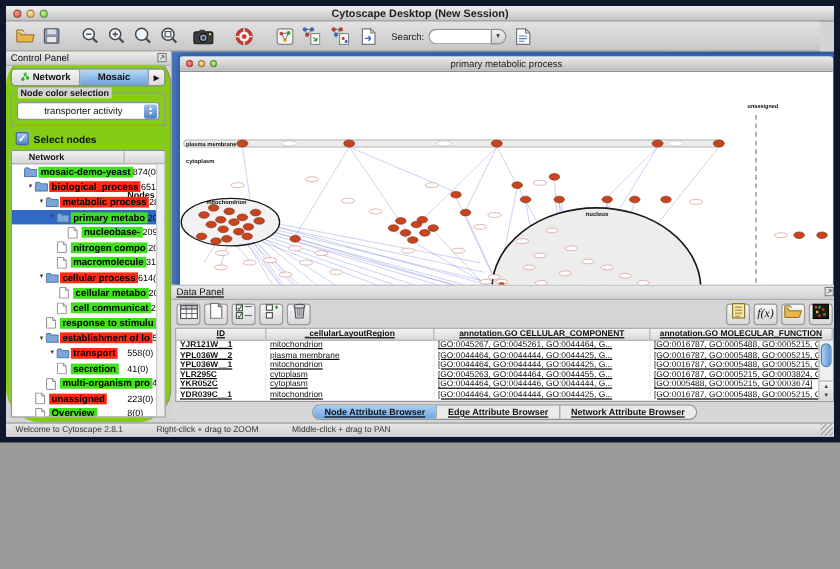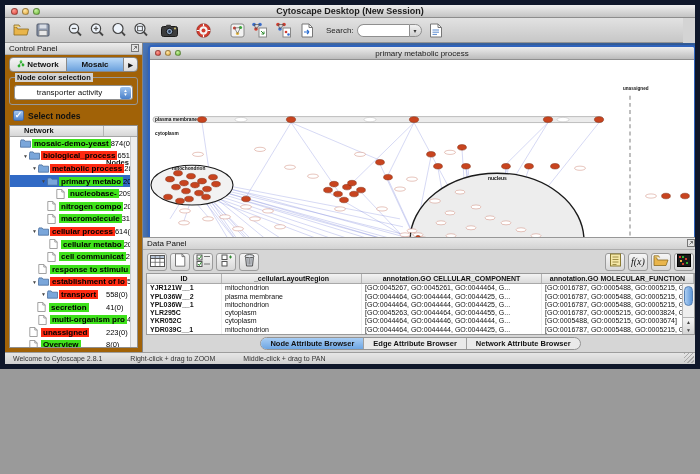--- a/index.html
+++ b/index.html
@@ -48,7 +48,7 @@
   .main { position:absolute; top:38px; bottom:12px; left:0; right:0; display:flex; }
 
   
-  .control-panel { width:138px; background:#a16207; border-right:1px solid #858585; display:flex; flex-direction:column; }
+  .control-panel { width:138px; background:#84cc16; border-right:1px solid #858585; display:flex; flex-direction:column;border-radius:29px; }
   .panel-header {
     height:12px; display:flex; justify-content:space-between; align-items:center;
     padding:0 3px 0 4px; font-size:8px; color:#111;

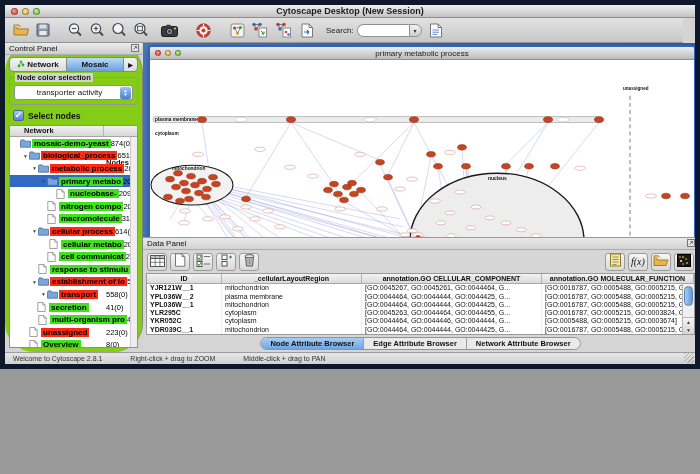--- a/index.html
+++ b/index.html
@@ -90,7 +90,7 @@
   .tree-sb { position:absolute; right:0; top:11px; bottom:0; width:7px; background:#eee; border-left:1px solid #ccc; }
 
   
-  .right-col { flex:1; display:flex; flex-direction:column; }
+  .right-col { flex:1; display:flex; flex-direction:column;text-decoration:underline; }
   .desktop { height:314px; position:relative; background:linear-gradient(90deg,#4a77ba,#36619f); overflow:hidden; }
 
   .net-window {

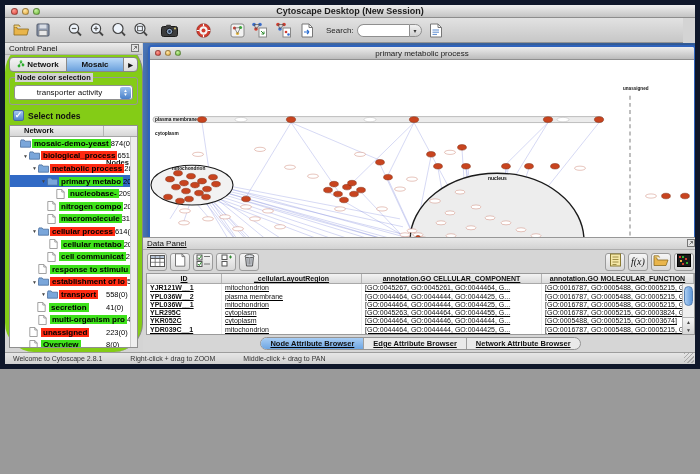--- a/index.html
+++ b/index.html
@@ -444,7 +444,7 @@
        <span class="chip red">transport</span>
        <span class="tcount">558(0)</span>
      </div>
-            <div class="trow" style="padding-left:20px">
+            <div class="trow" style="padding-left:30px">
        <span class="tarrow"></span>
        <span class="ticon">
                 <svg width="9" height="10" viewBox="0 0 9 10">

